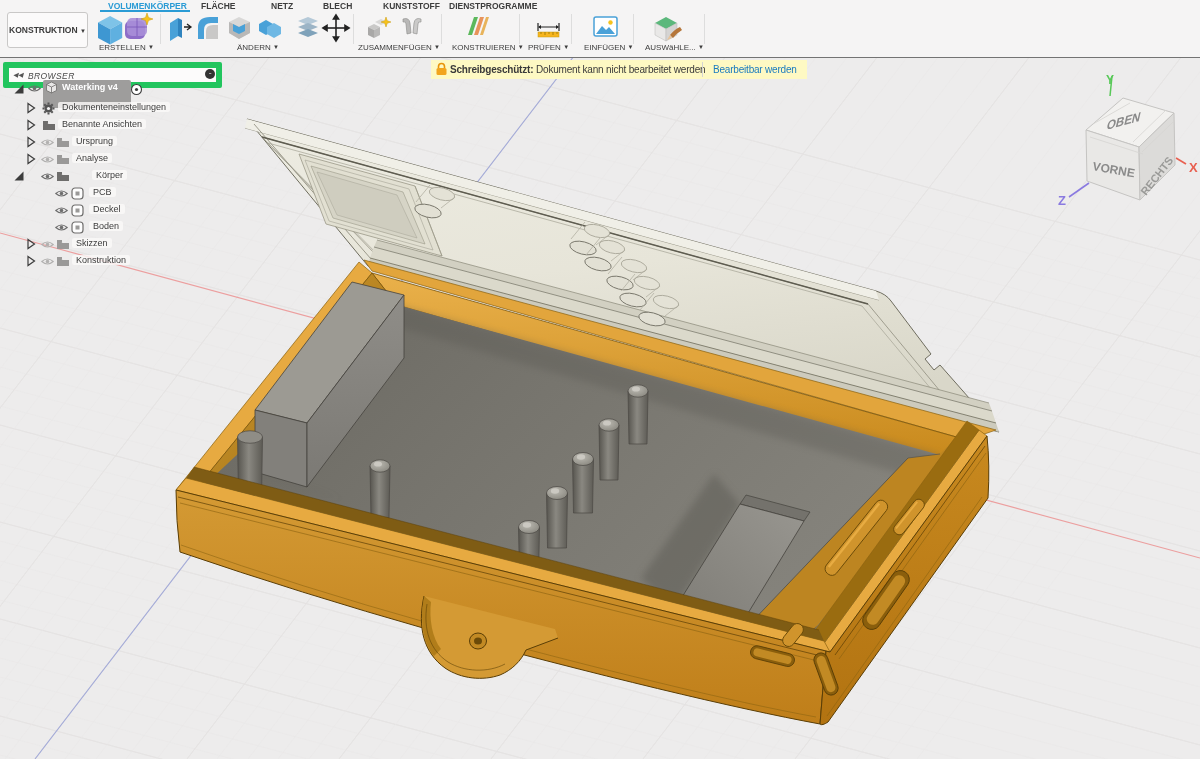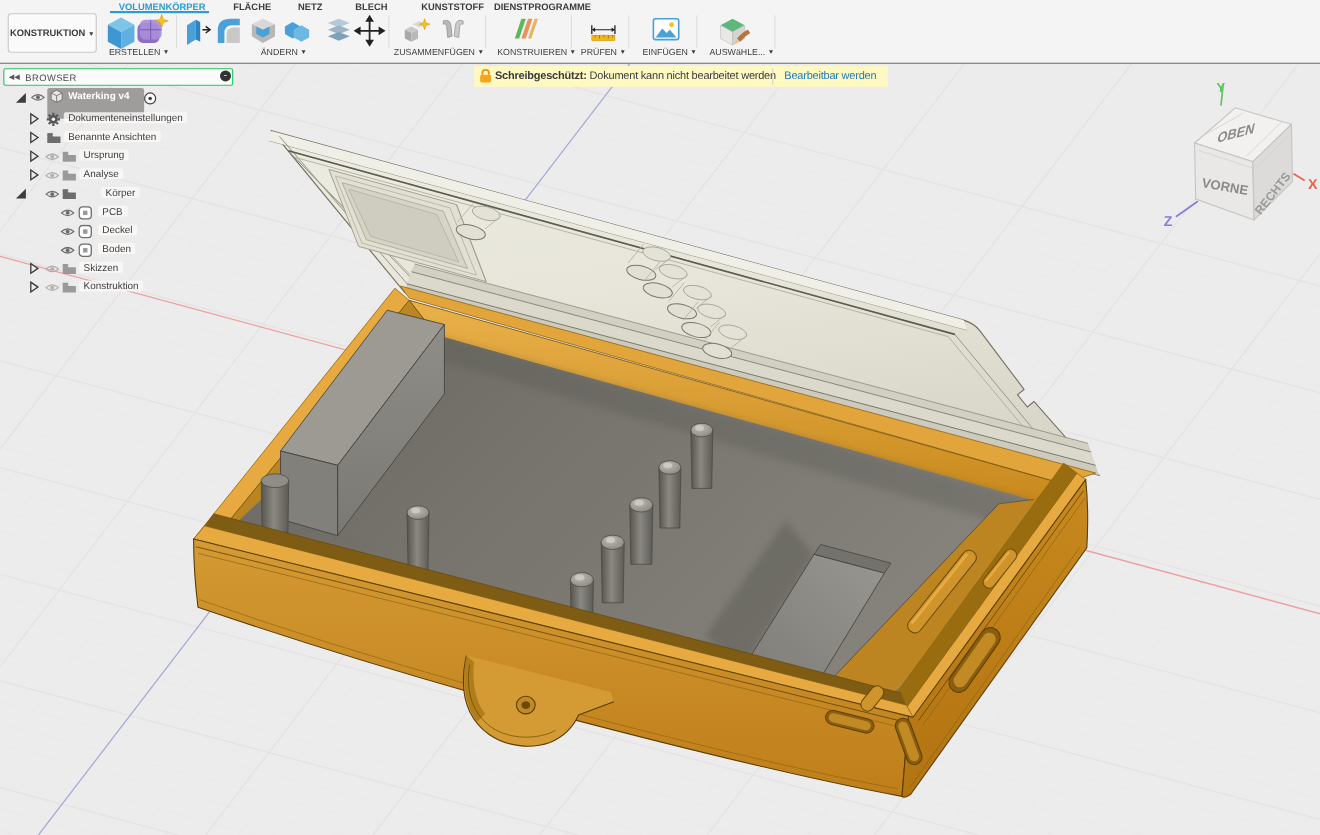--- a/index.html
+++ b/index.html
@@ -355,7 +355,7 @@
 <div id="toolbar">
  <span class="tab active" style="left:108px;">VOLUMENKÖRPER</span>
  <div id="tabline"></div>
- <span class="tab" style="left:212px;">FLÄCHE</span>
+ <span class="tab" style="left:201px;">FLÄCHE</span>
  <span class="tab" style="left:271px;">NETZ</span>
  <span class="tab" style="left:323px;">BLECH</span>
  <span class="tab" style="left:383px;">KUNSTSTOFF</span>

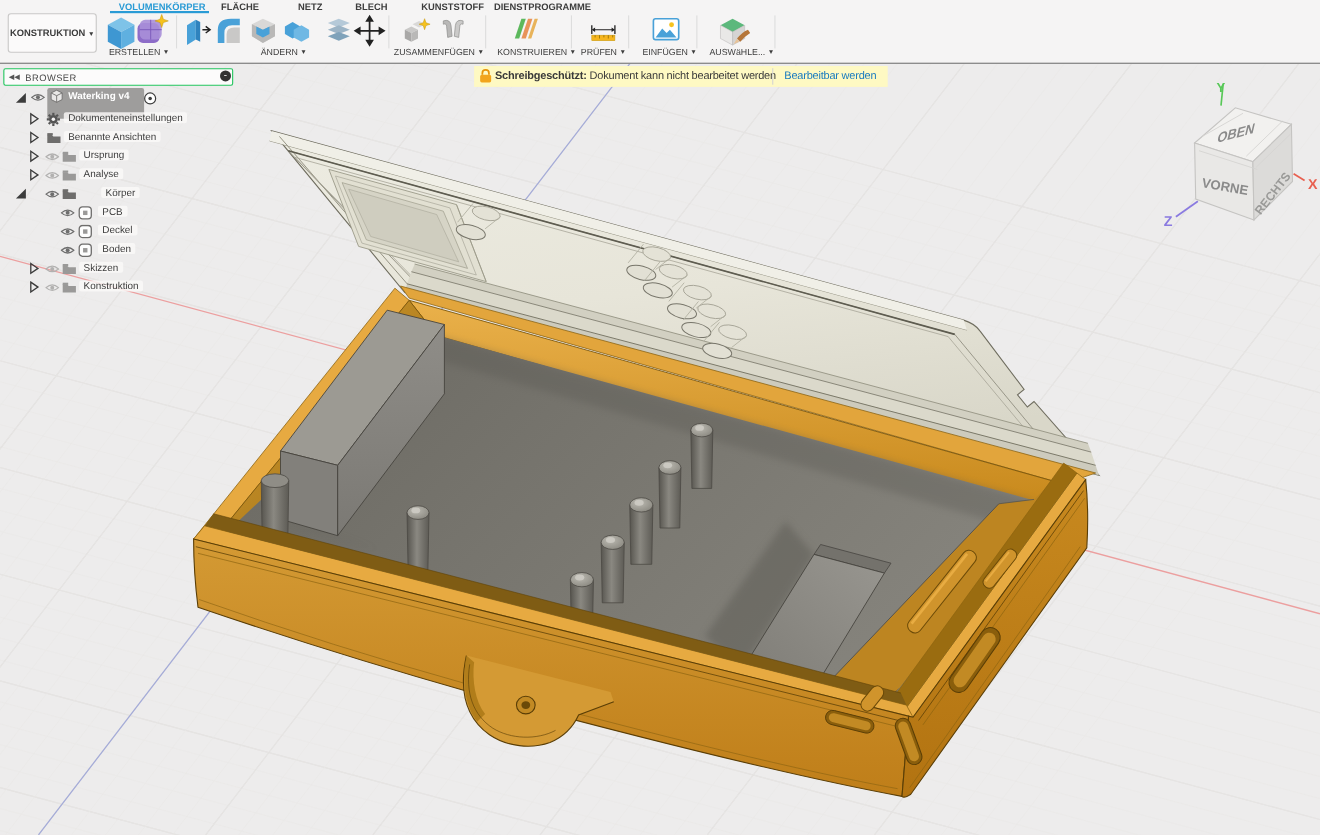--- a/index.html
+++ b/index.html
@@ -14,7 +14,7 @@
 .sep{position:absolute;top:14px;width:1px;height:30px;background:#ddd;}
 #kbtn{position:absolute;left:7px;top:12px;width:81px;height:36px;background:#fbfafa;border:1px solid #c9c8c7;border-radius:3px;box-sizing:border-box;
 font-size:8.5px;font-weight:bold;color:#3c3c3c;text-align:center;line-height:34px;}
-#bbar{position:absolute;left:3px;top:62px;width:207px;height:14px;background:#fcfbfb;border:1px solid #22c55e;border-radius:2px;z-index:6;font-size:8.5px;color:#4a4a4a;}
+#bbar{position:absolute;left:3px;top:62px;width:207px;height:14px;background:#fcfbfb;border:6px solid #22c55e;border-radius:2px;z-index:6;font-size:8.5px;color:#4a4a4a;font-style:italic;}
 #bbar .txt{position:absolute;left:19px;top:2.5px;letter-spacing:.4px;}
 #warn{position:absolute;left:431px;top:60px;width:376px;height:19px;background:#fef9c3;z-index:6;font-size:10px;color:#3a3a3a;white-space:nowrap;}
 #warn .b1{position:absolute;left:19px;top:4px;font-weight:bold;letter-spacing:-0.2px;}

